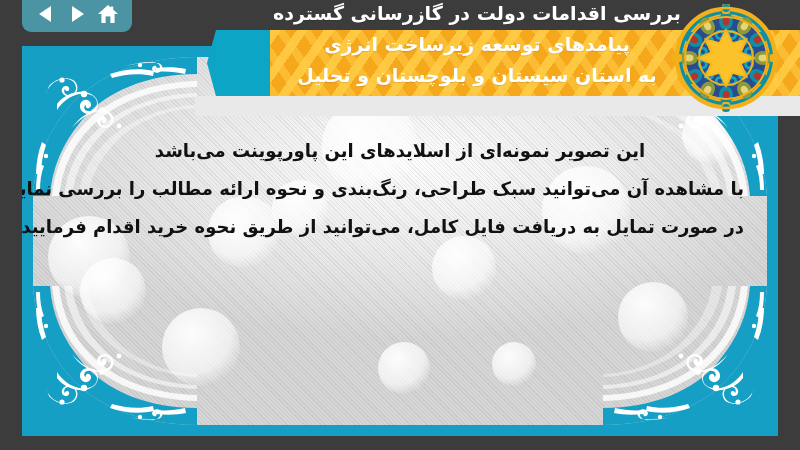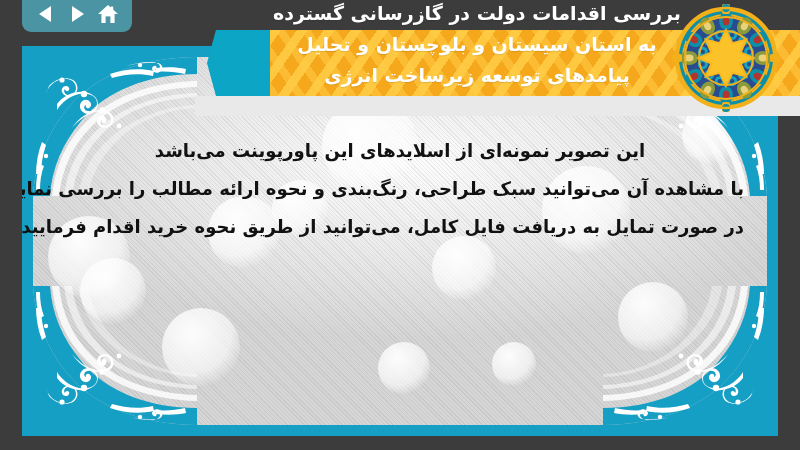--- a/index.html
+++ b/index.html
@@ -318,8 +318,8 @@
 
   <div id="title-text">
     <div class="tline l1">بررسی اقدامات دولت در گازرسانی گسترده</div>
+    <div class="tline">پیامدهای توسعه زیرساخت انرژی</div>
     <div class="tline">به استان سیستان و بلوچستان و تحلیل</div>
-    <div class="tline">پیامدهای توسعه زیرساخت انرژی</div>
   </div>
 
   <div id="title-clip"></div>

